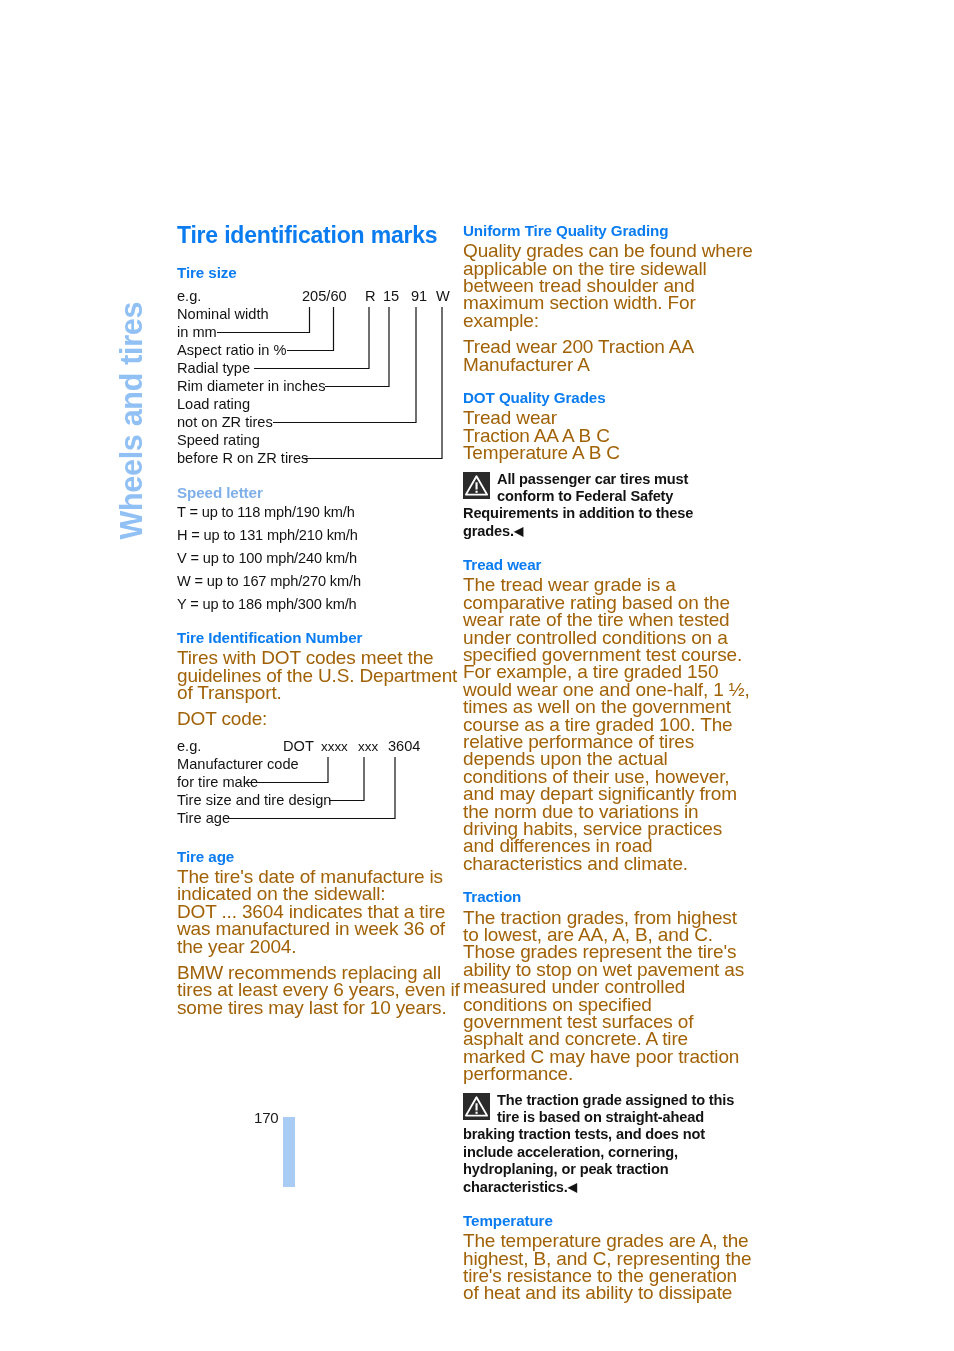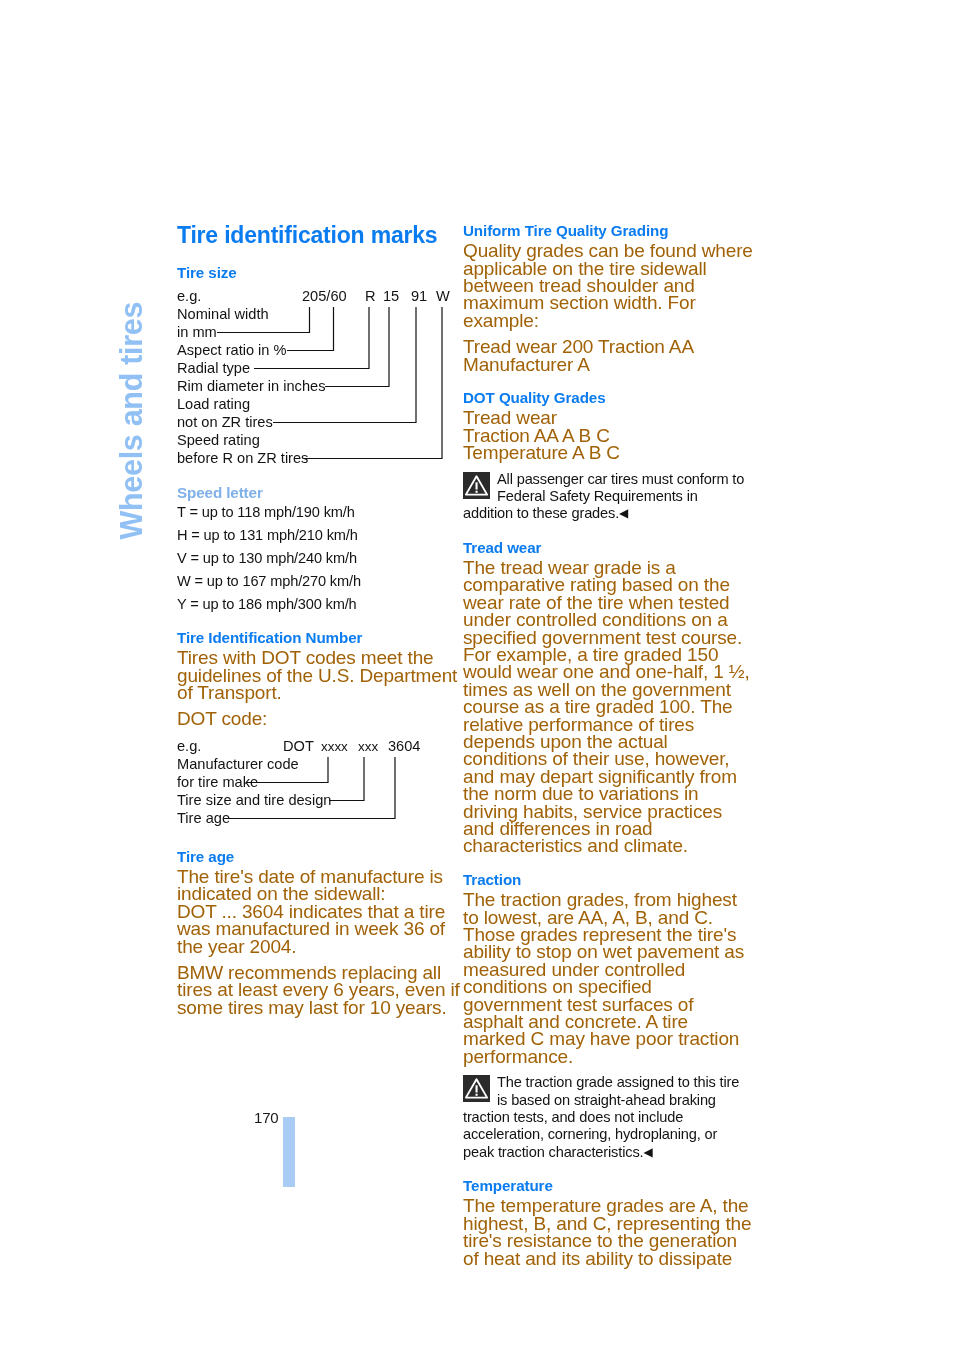--- a/index.html
+++ b/index.html
@@ -106,6 +106,7 @@
     line-height: 17.4px;
     color: #131313;
     letter-spacing: -0.15px;
+    font-weight: bold;
   }
   .note .warn-icon {
     float: left;

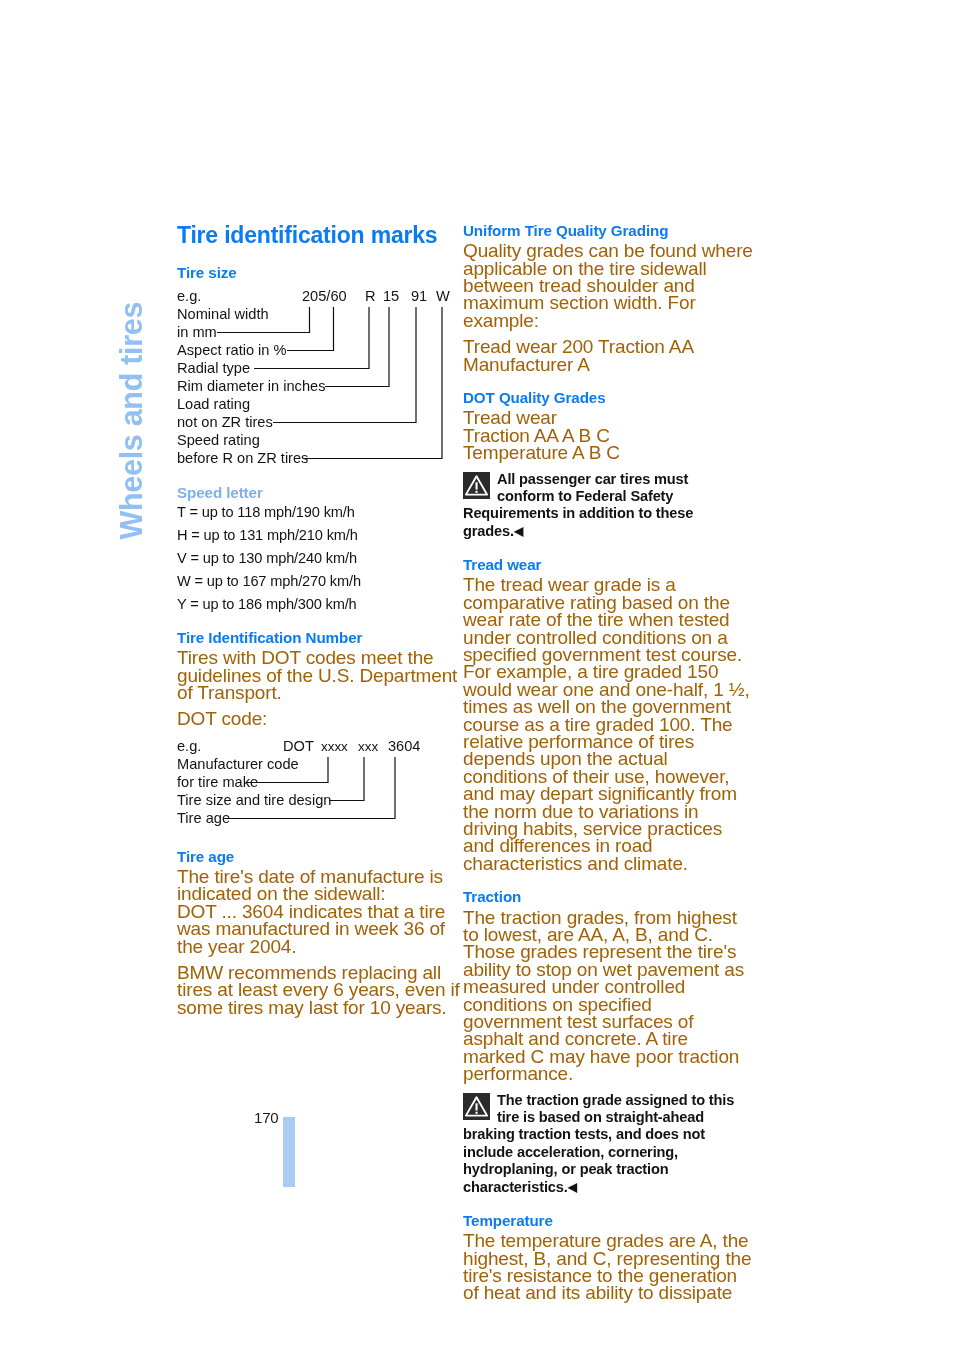--- a/index.html
+++ b/index.html
@@ -192,7 +192,7 @@
     <div class="speed-list">
       <p>T = up to 118 mph/190 km/h</p>
       <p>H = up to 131 mph/210 km/h</p>
-      <p>V = up to 130 mph/240 km/h</p>
+      <p>V = up to 100 mph/240 km/h</p>
       <p>W = up to 167 mph/270 km/h</p>
       <p>Y = up to 186 mph/300 km/h</p>
     </div>

